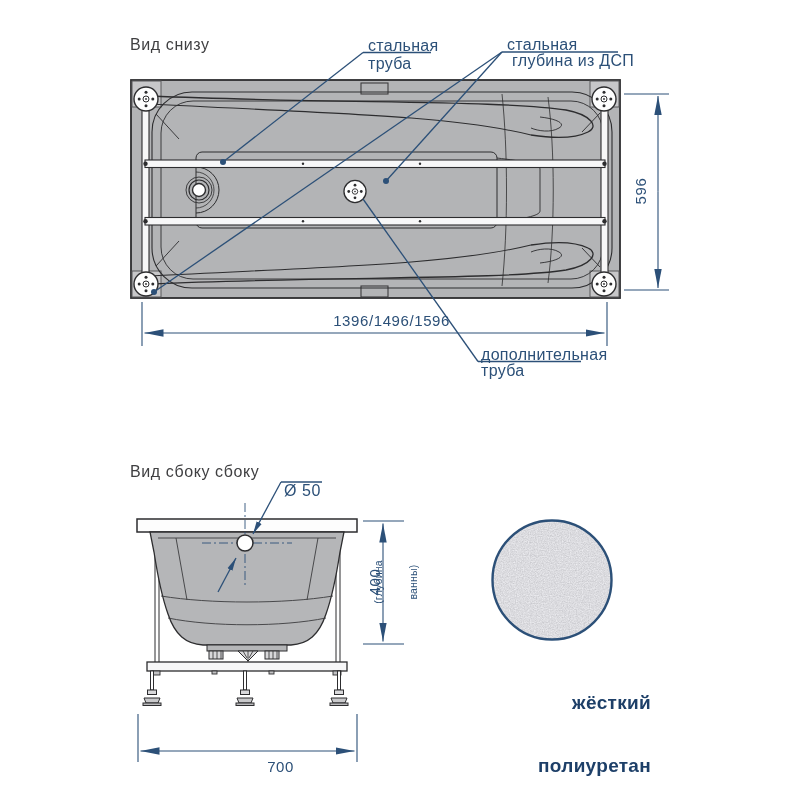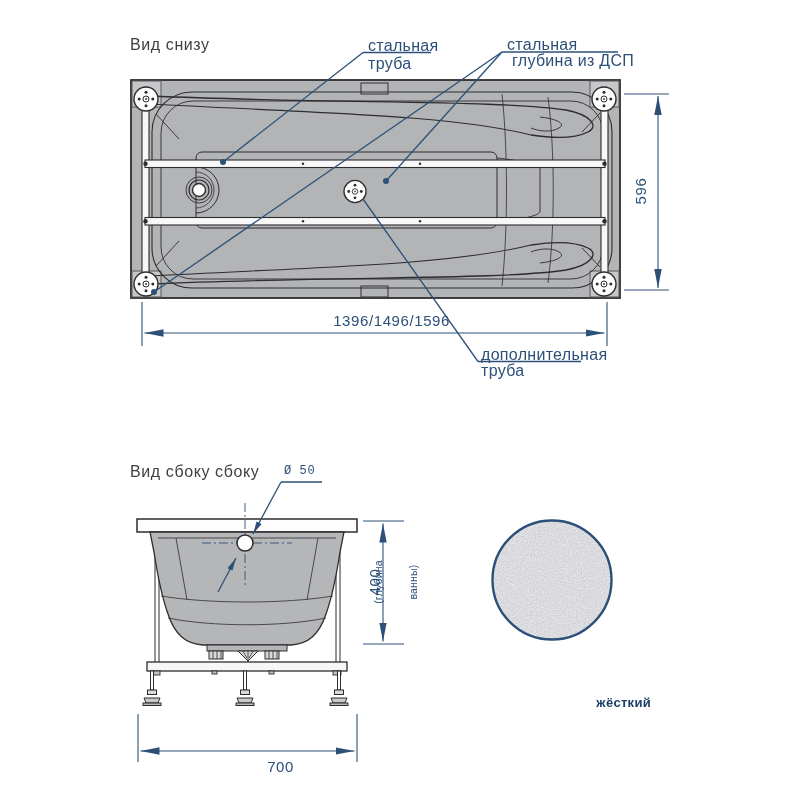--- a/index.html
+++ b/index.html
@@ -238,7 +238,7 @@
 <div class="txt dim rot" style="left:600px;top:182px;width:80px;height:18px;">596</div>
 
 <div class="txt view-title" style="left:130px;top:463px;">Вид сбоку сбоку</div>
-<div class="txt dim" style="left:284px;top:464px;font-size:12px;font-family:Liberation Mono, monospace;">Ø 50</div>
+<div class="txt dim" style="left:284px;top:482px;font-size:16px;">Ø 50</div>
 
 <div class="txt dim rot" style="left:344px;top:573px;width:60px;height:18px;">400</div>
 <div class="txt dim-note rot" style="left:356px;top:569px;width:80px;height:26px;">

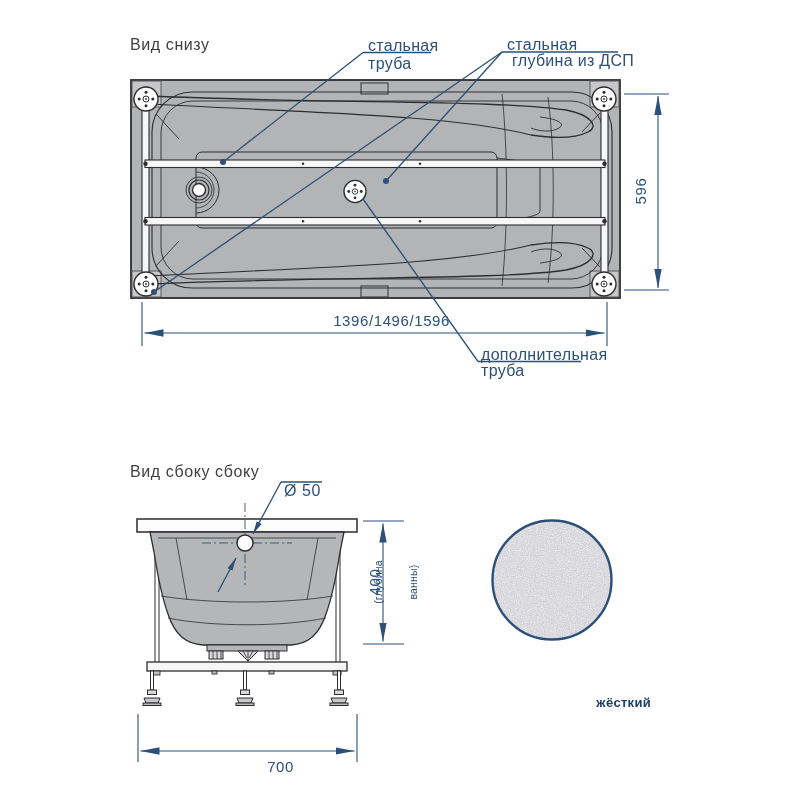--- a/index.html
+++ b/index.html
@@ -13,7 +13,7 @@
   .dim-note{font-size:10.5px;color:#2c5078;line-height:11.5px;letter-spacing:0.2px;}
   .rot{display:flex;align-items:center;justify-content:center;transform:rotate(-90deg);transform-origin:center center;text-align:center;}
   .center{text-align:right;}
-  .material-label{font-size:13px;font-weight:bold;color:#1d3f68;line-height:21px;letter-spacing:0.3px;}
+  .material-label{font-size:19px;font-weight:bold;color:#1d3f68;line-height:21px;letter-spacing:0.3px;}
 </style>
 </head>
 <body>

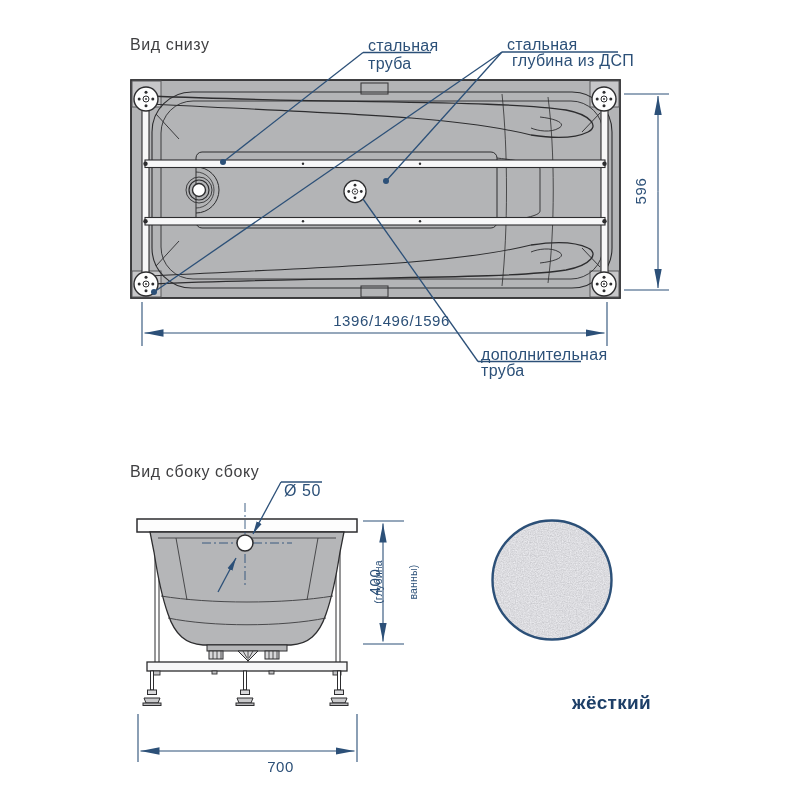--- a/index.html
+++ b/index.html
@@ -251,6 +251,7 @@
 
 <div class="txt material-label center" style="left:451px;top:650px;width:200px;">
   <span style="display:block;">жёсткий</span>
+  <span style="display:block;">полиуретан</span>
 </div>
 
 </div>

